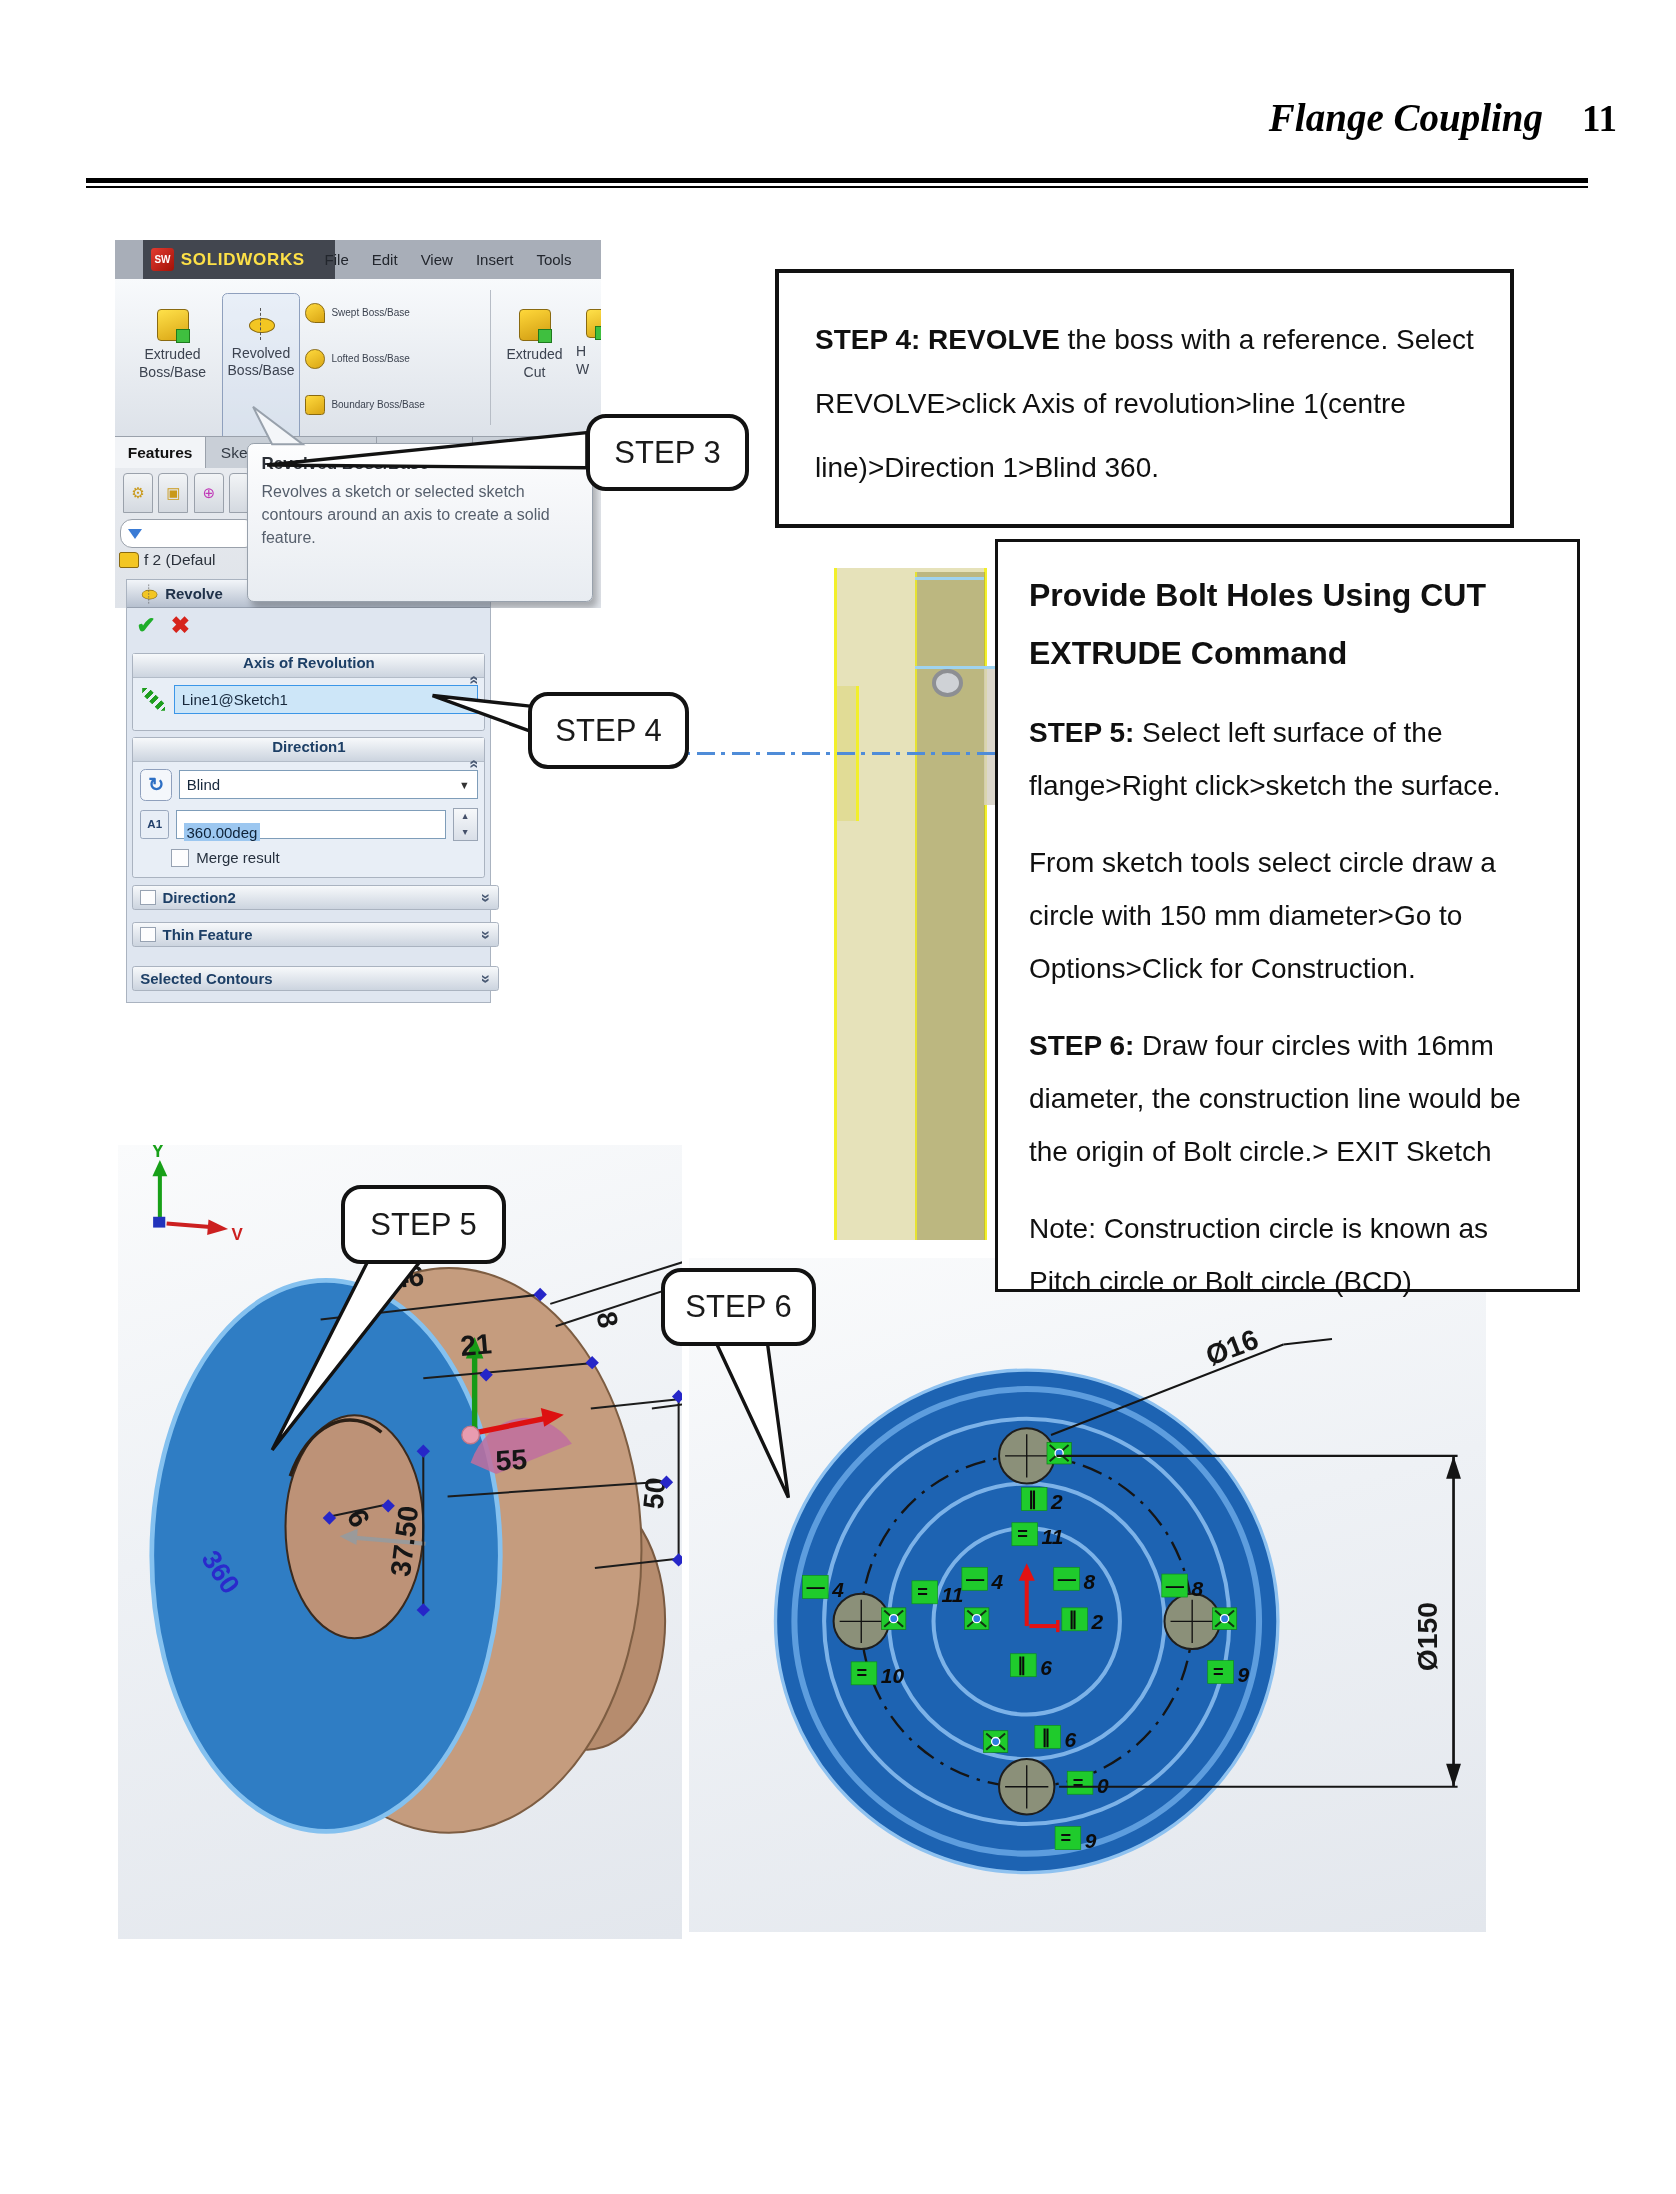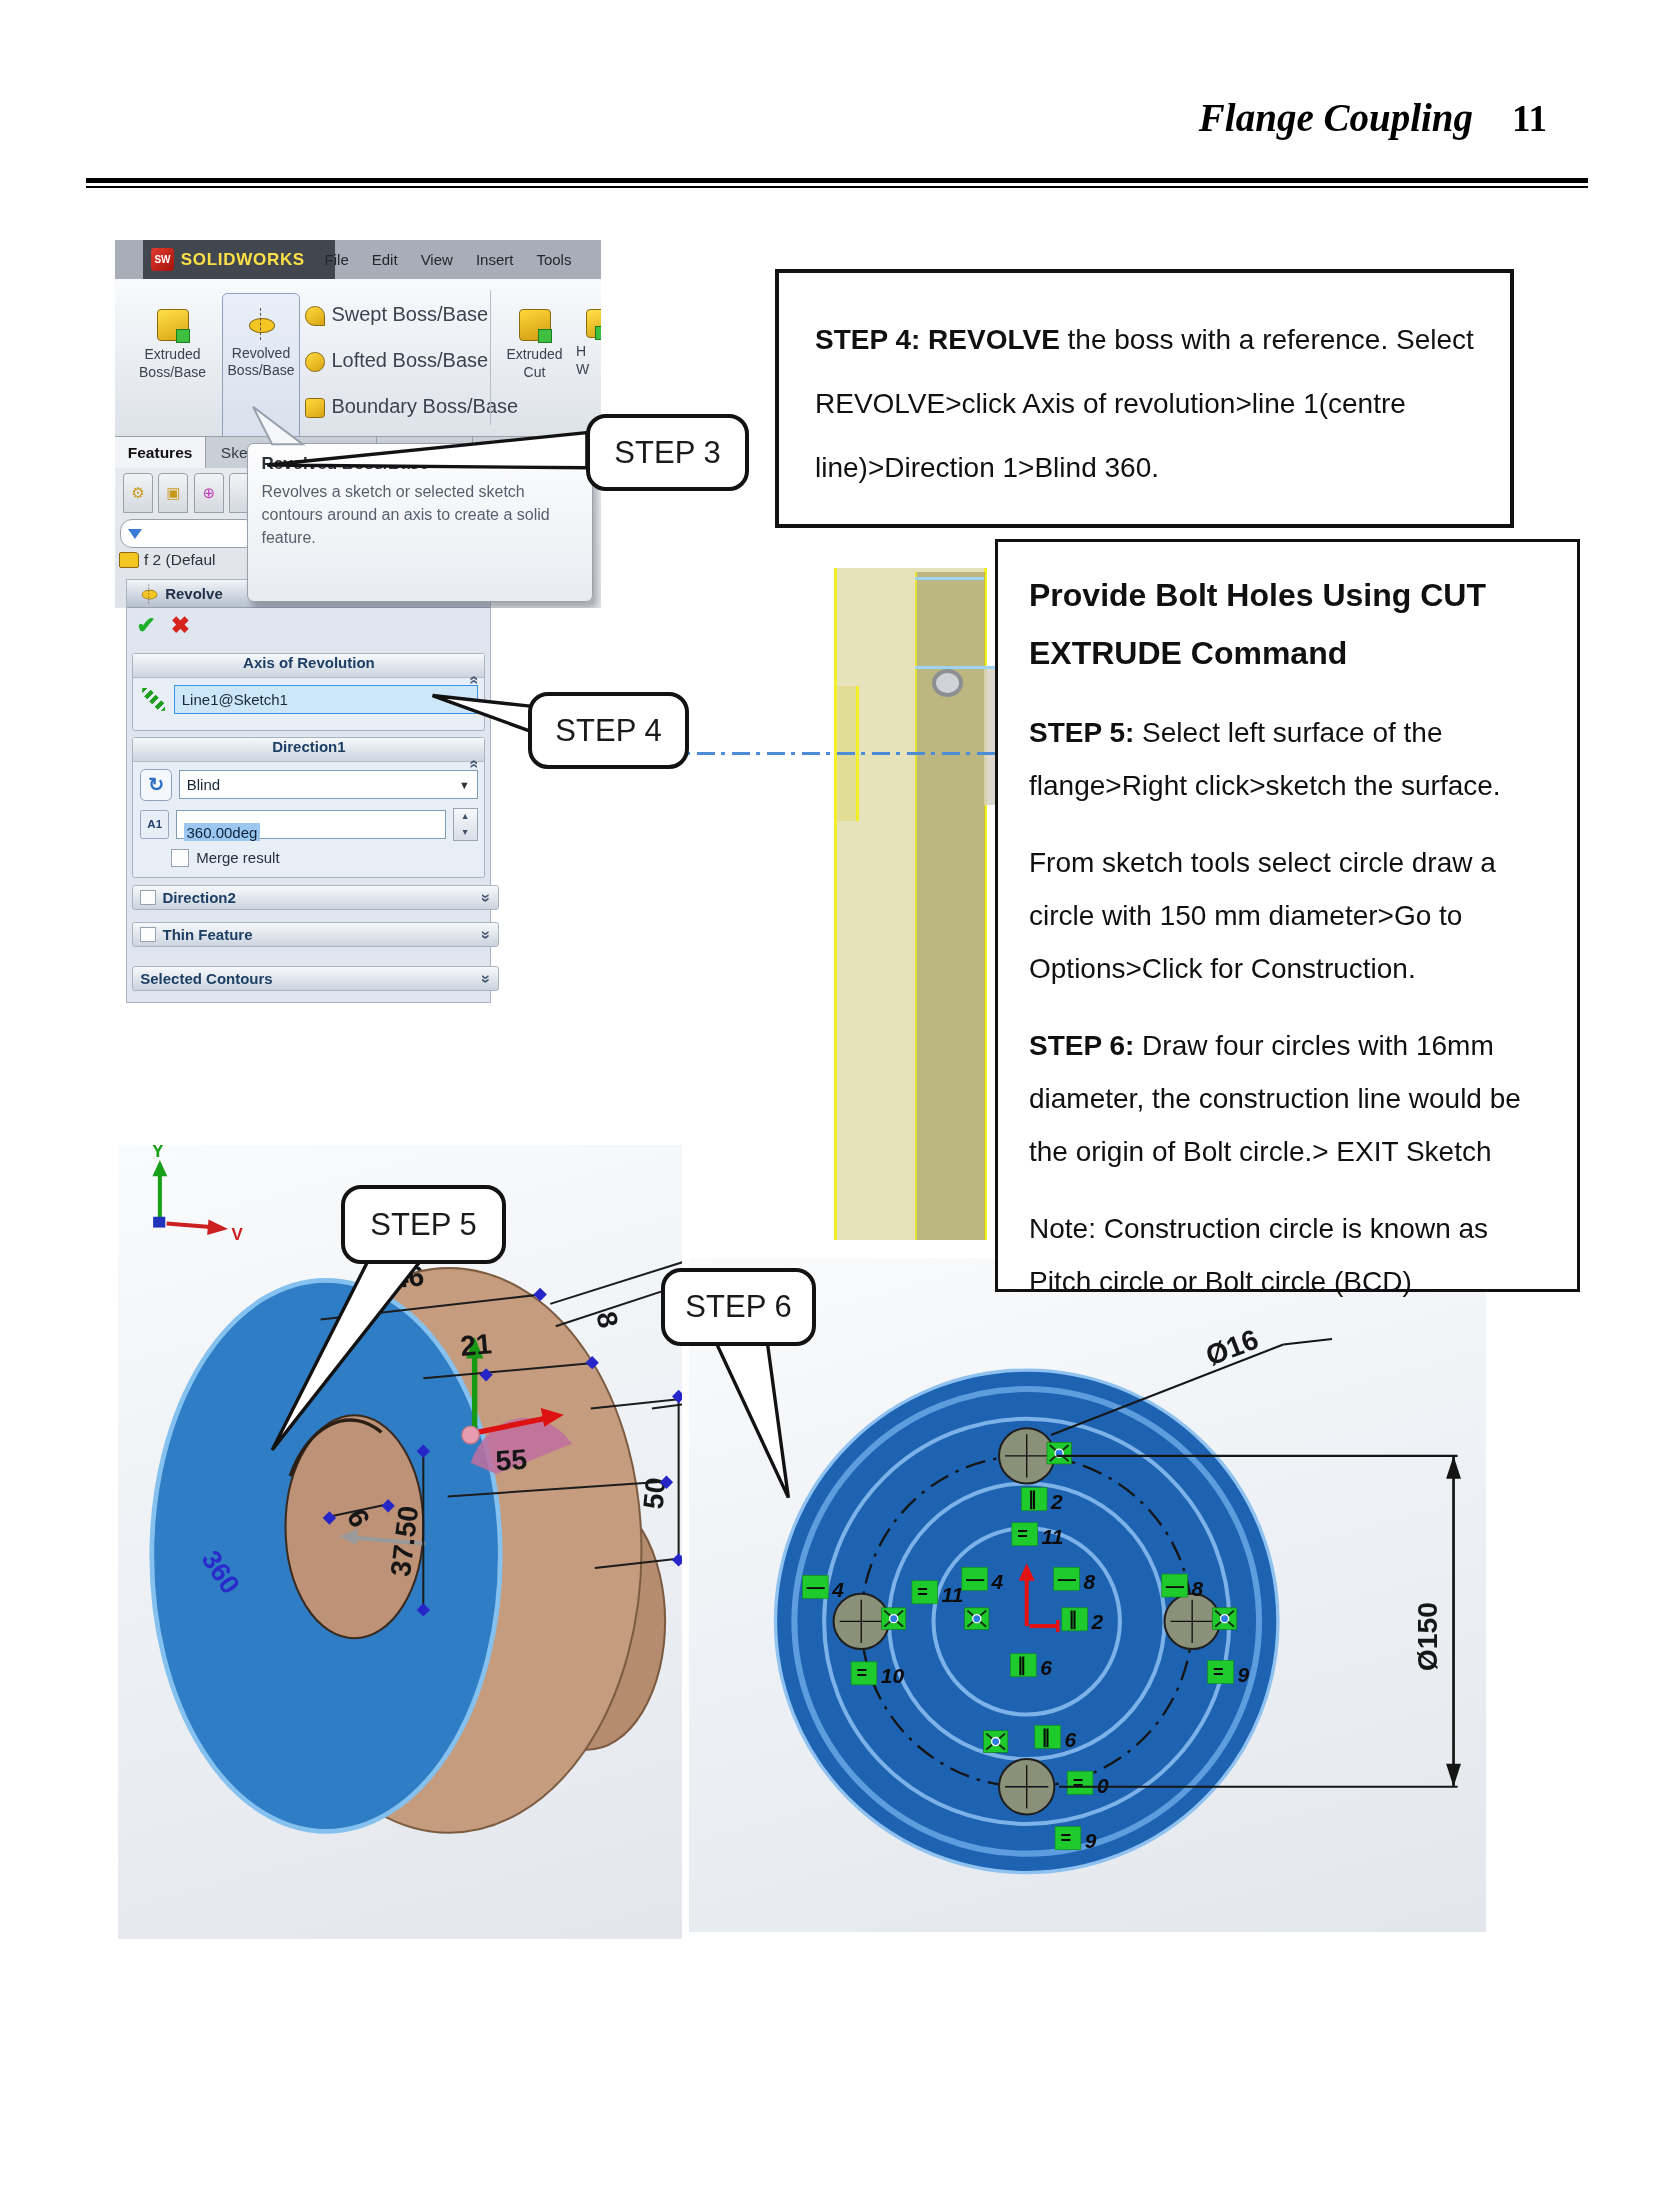--- a/index.html
+++ b/index.html
@@ -108,7 +108,7 @@
 
 <div class="page">
 
-  <div class="abs hdr-title" style="left:918px;top:95px;width:629px;">
+  <div class="abs hdr-title" style="left:988px;top:95px;width:629px;">
     <span>Flange Coupling</span><span class="hdr-num">11</span>
   </div>
   <div class="abs hdr-rule" style="left:86px;top:178px;width:1502px;"></div>

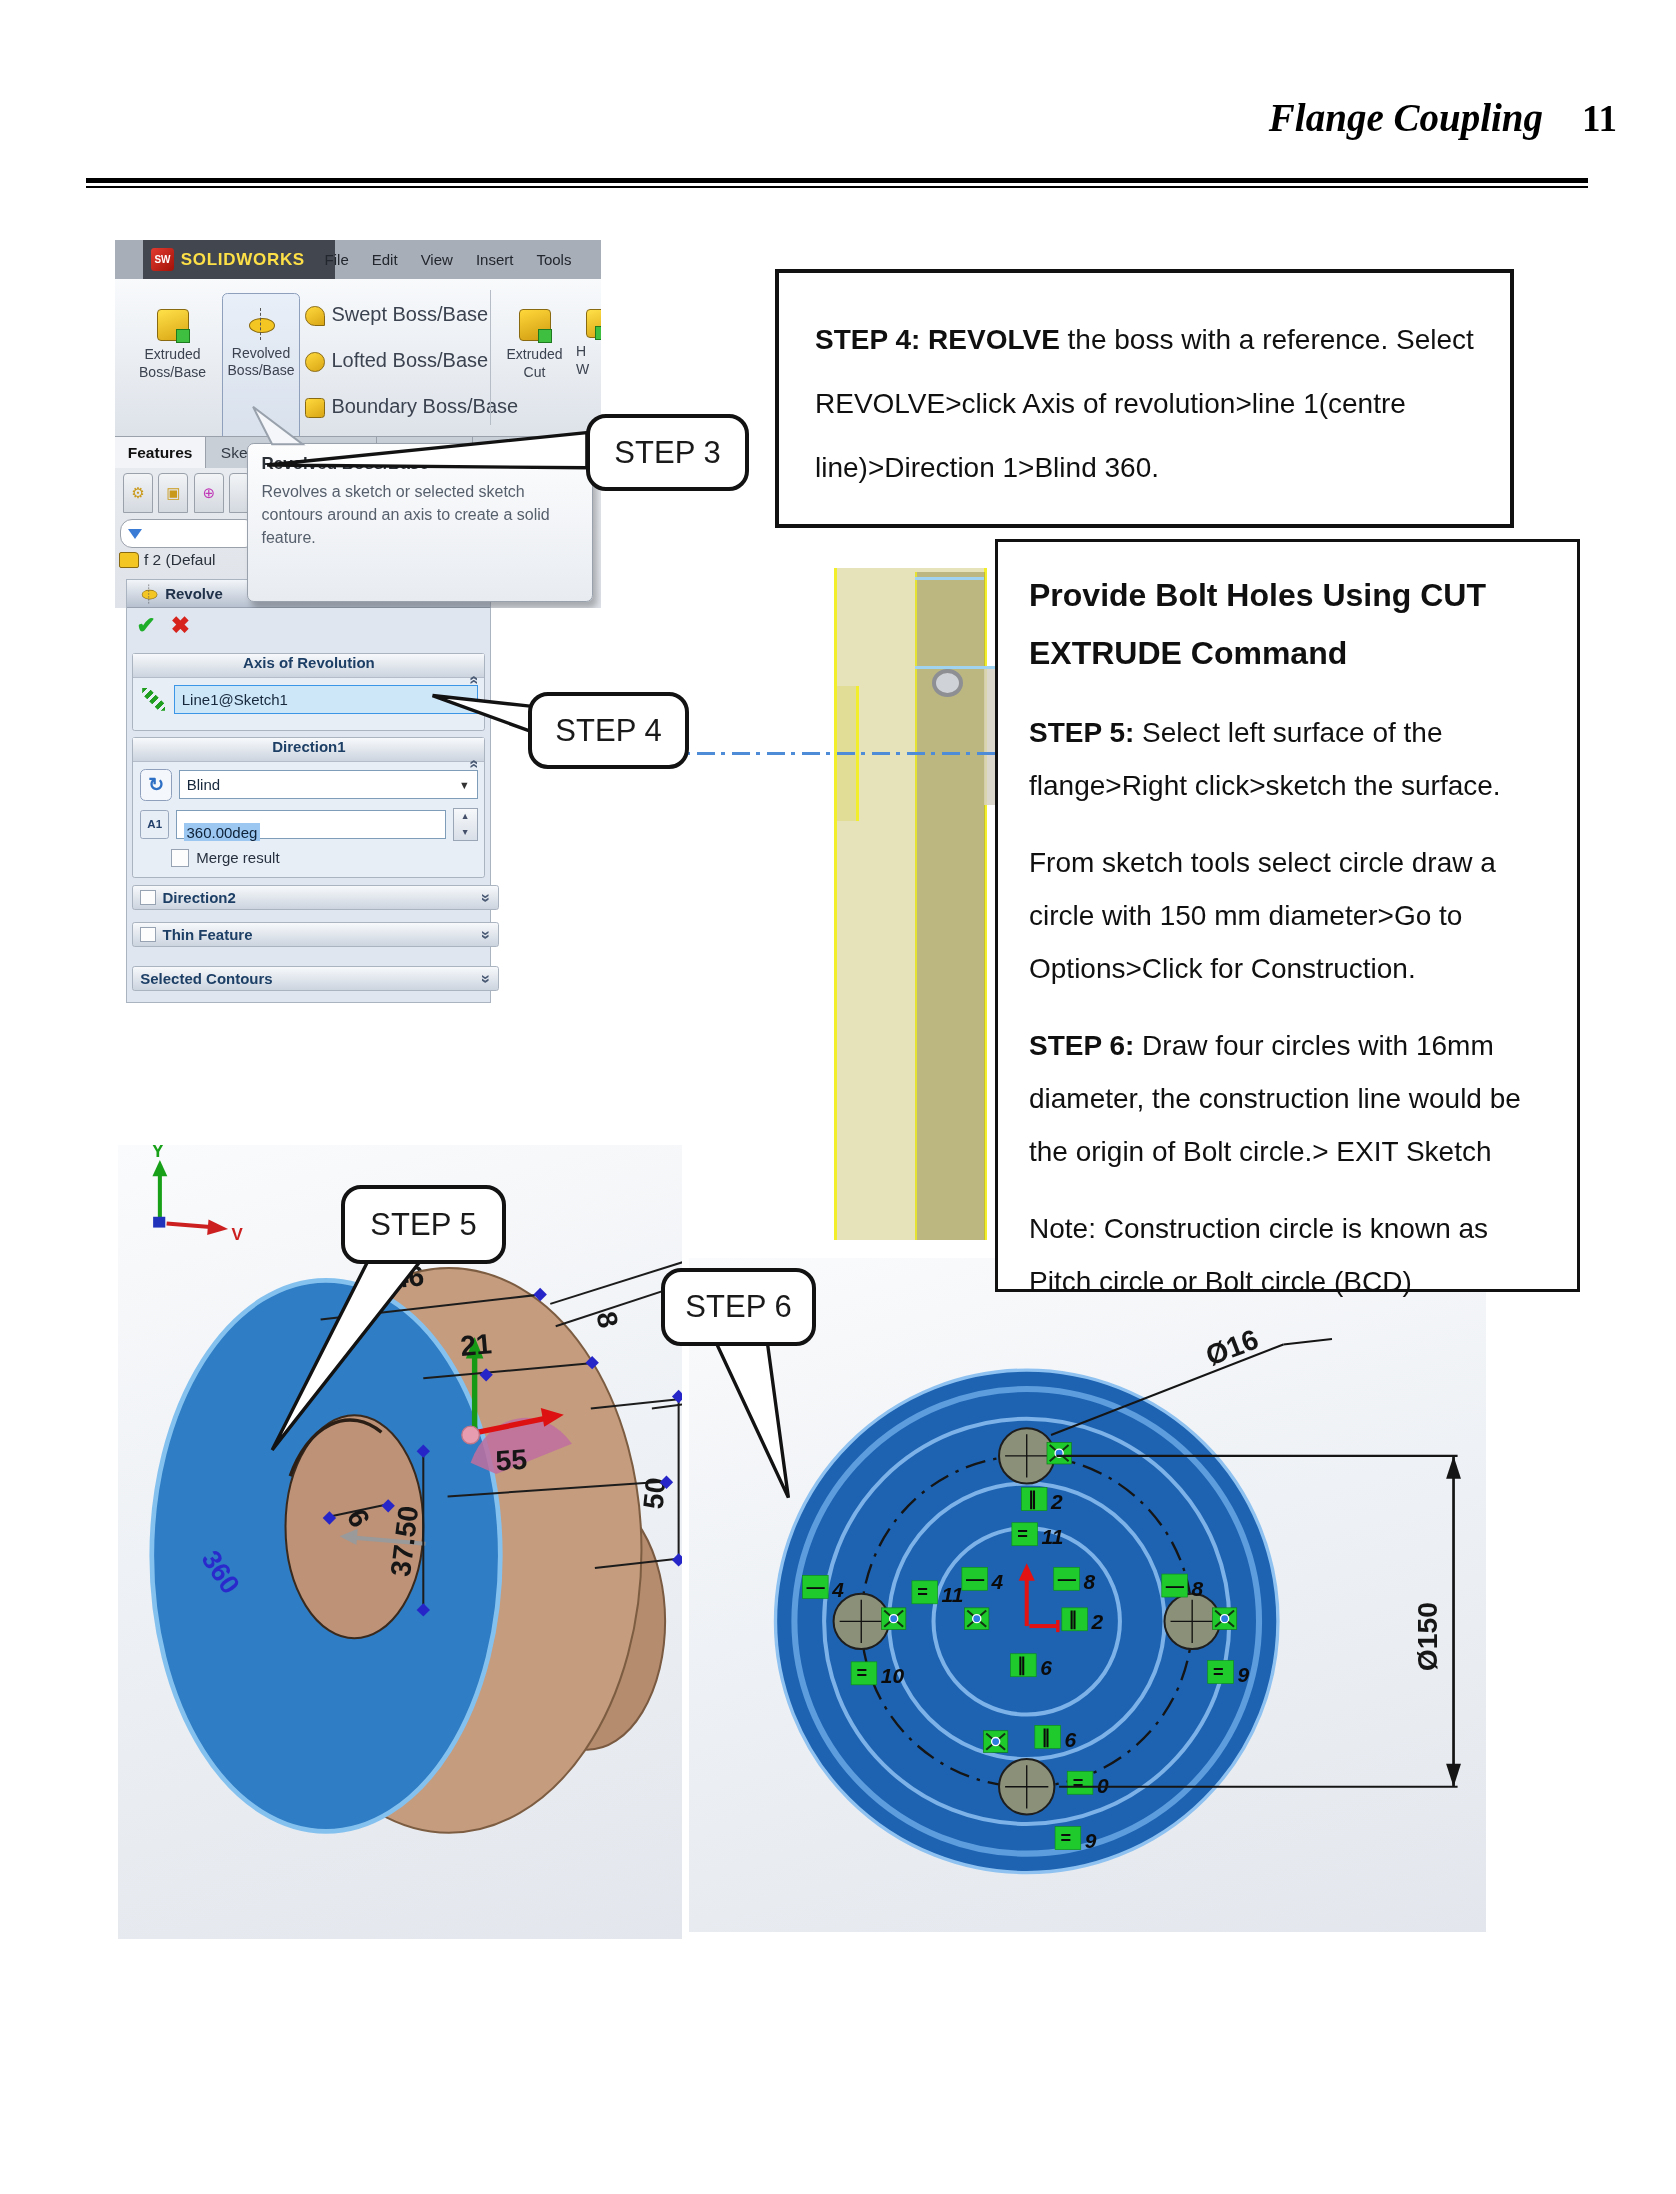--- a/index.html
+++ b/index.html
@@ -41,7 +41,7 @@
   .icon-rev{width:30px;height:30px;position:relative;}
   .icon-rev::before{content:"";position:absolute;left:2.7px;top:8px;width:24px;height:13.5px;background:#f3c623;border:1.4px solid #8a6a10;border-radius:50%;}
   .icon-rev::after{content:"";position:absolute;left:13.5px;top:-1.4px;height:32px;border-left:1.4px dashed #555;}
-  .smallrow{position:absolute;display:flex;align-items:flex-end;gap:6.8px;color:#3c4350;font-size:20px;}
+  .smallrow{position:absolute;display:flex;align-items:center;gap:6.8px;color:#3c4350;font-size:10px;}
   .smicon{width:17.6px;height:17.6px;background:linear-gradient(150deg,#ffda3e,#d9a514);border:1.4px solid #8a6a10;border-radius:3.4px;}
   .vsep{position:absolute;width:1.4px;background:#b7bdc6;}
   .sw-tabs{position:absolute;left:0;top:196px;width:486px;height:31px;background:#c9cfd7;display:flex;

